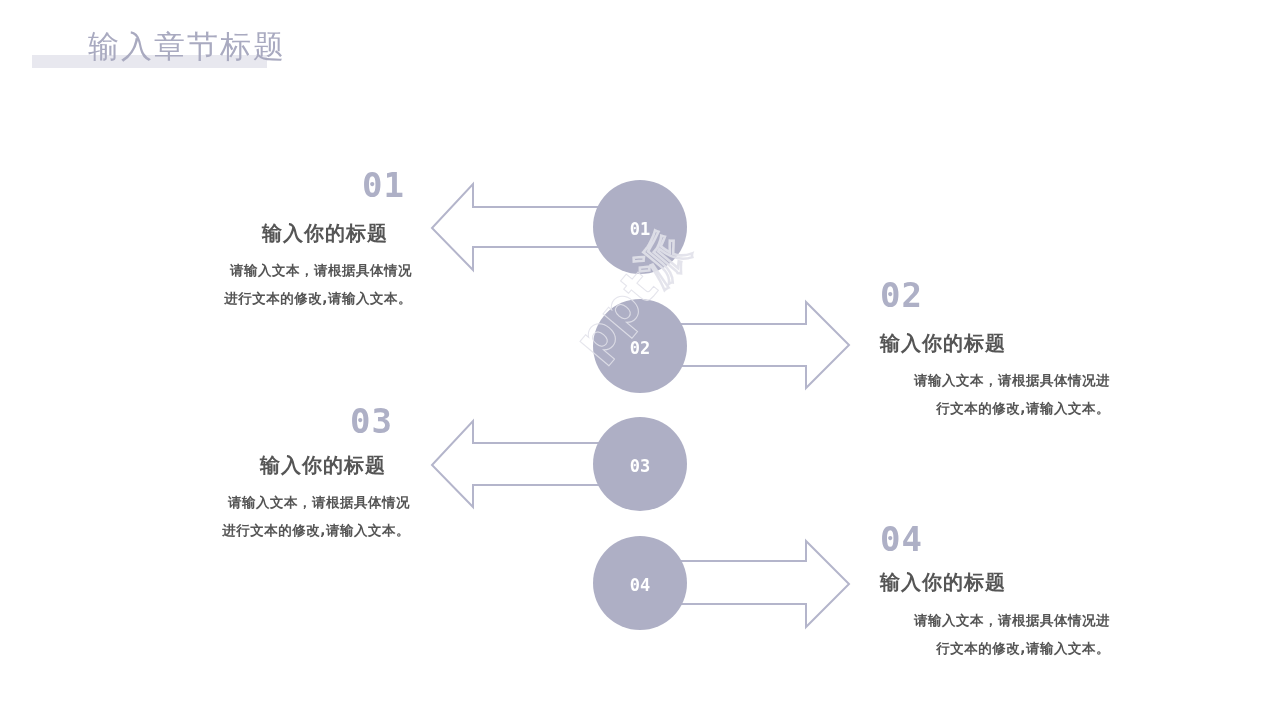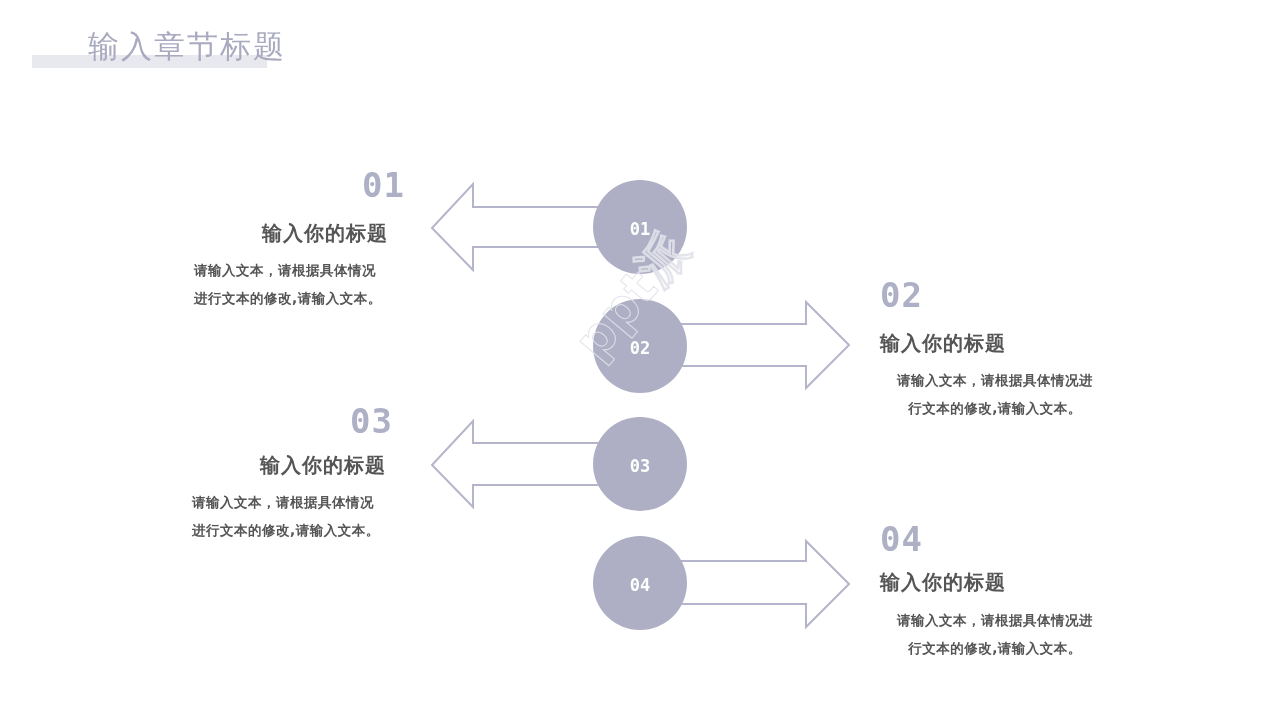--- a/index.html
+++ b/index.html
@@ -37,7 +37,7 @@
     position: absolute; font-size: 13.5px; font-weight: bold; color: #555555;
     line-height: 28px; letter-spacing: 0.5px;
   }
-  .left .item-body { text-align: left; width: 218px; }
+  .left .item-body { text-align: right; width: 218px; }
   .right .item-body { text-align: center; width: 230px; }
   .watermark {
     position: absolute; left: 560px; top: 330px;

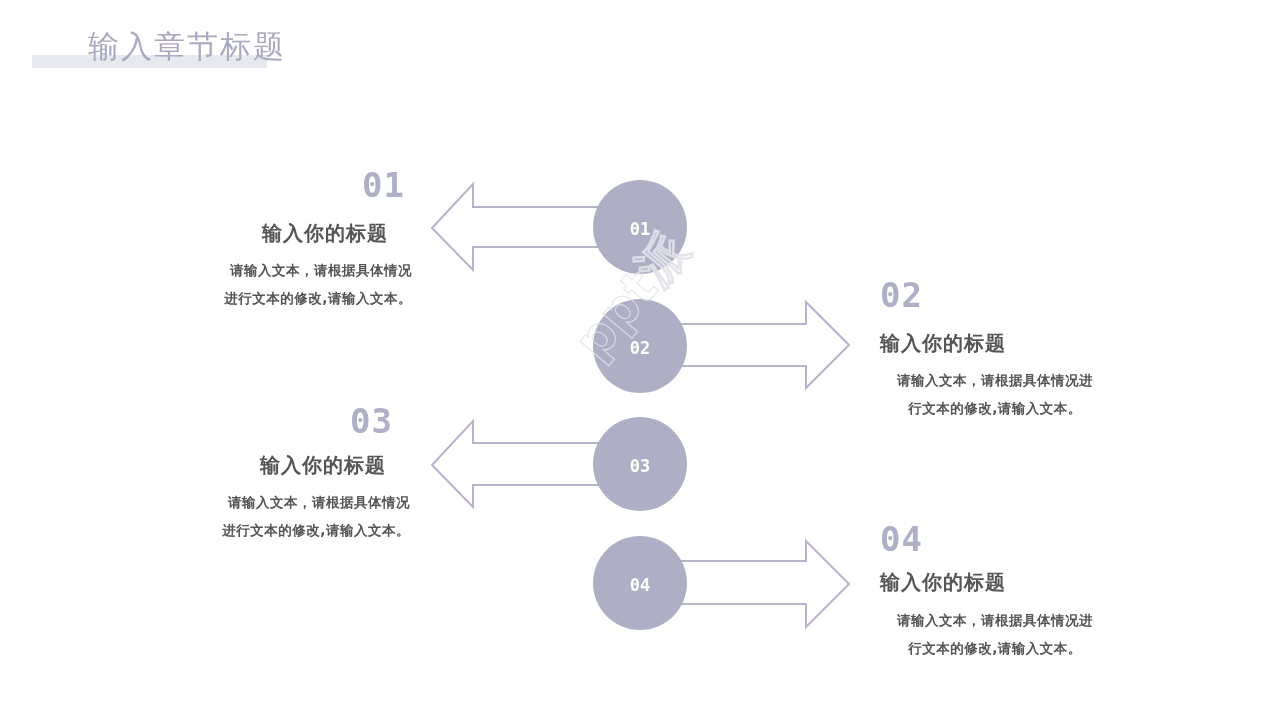--- a/index.html
+++ b/index.html
@@ -38,7 +38,7 @@
     line-height: 28px; letter-spacing: 0.5px;
   }
   .left .item-body { text-align: right; width: 218px; }
-  .right .item-body { text-align: center; width: 230px; }
+  .right .item-body { text-align: right; width: 230px; }
   .watermark {
     position: absolute; left: 560px; top: 330px;
     font-size: 50px; font-weight: bold; color: transparent;

